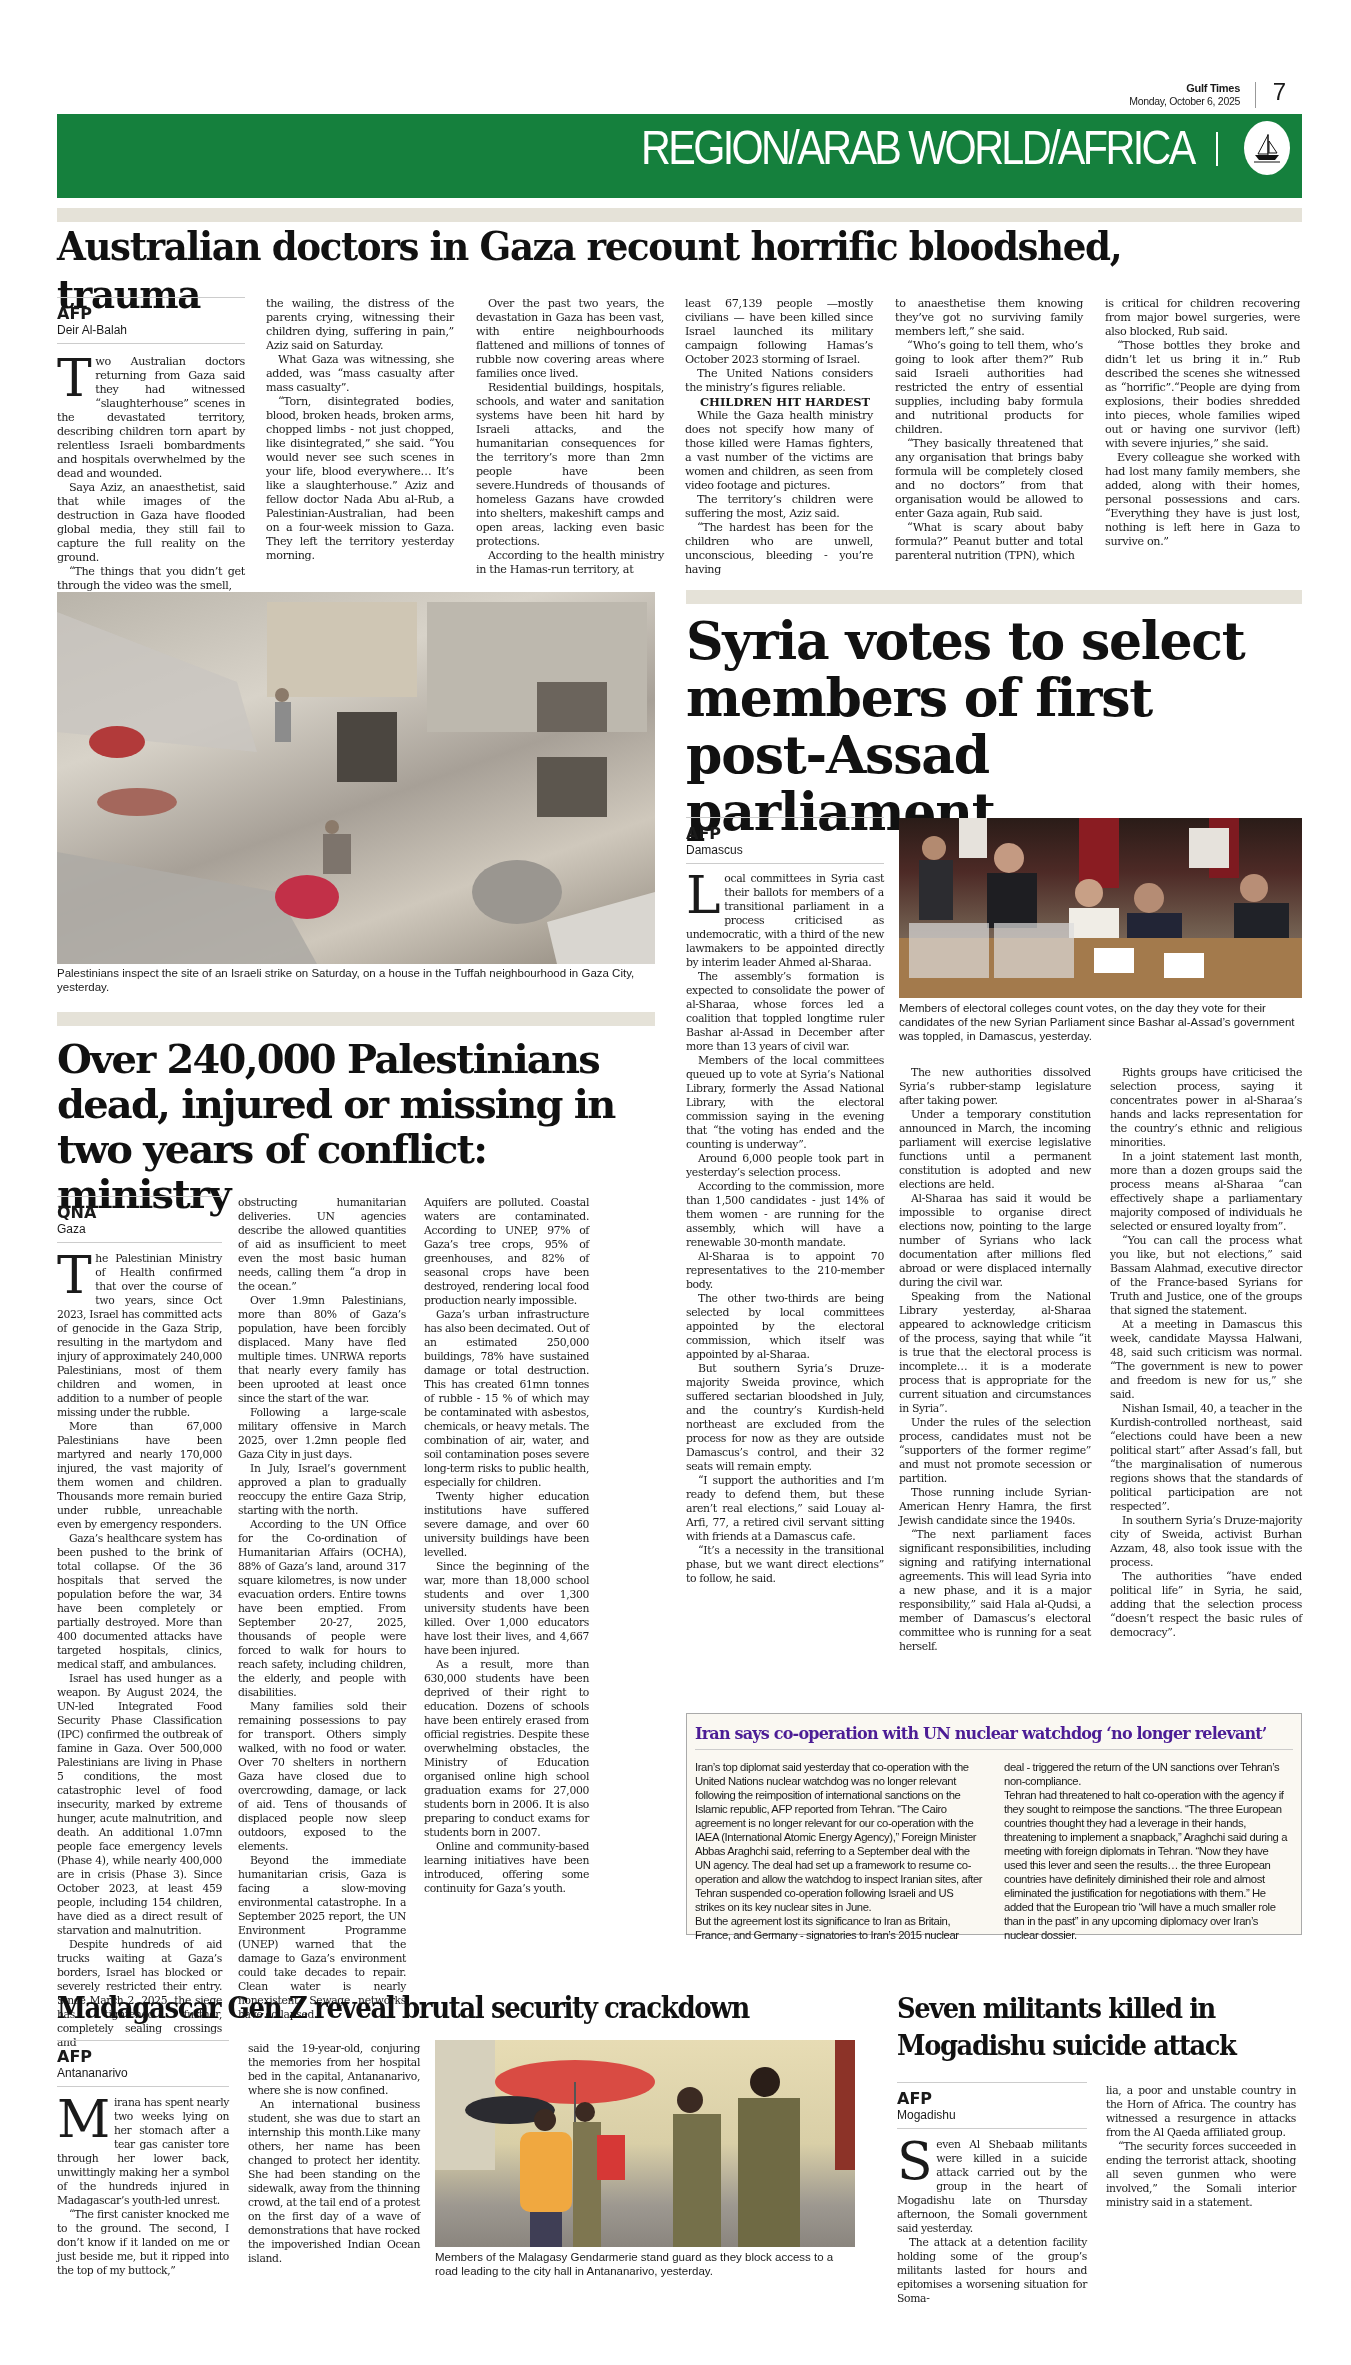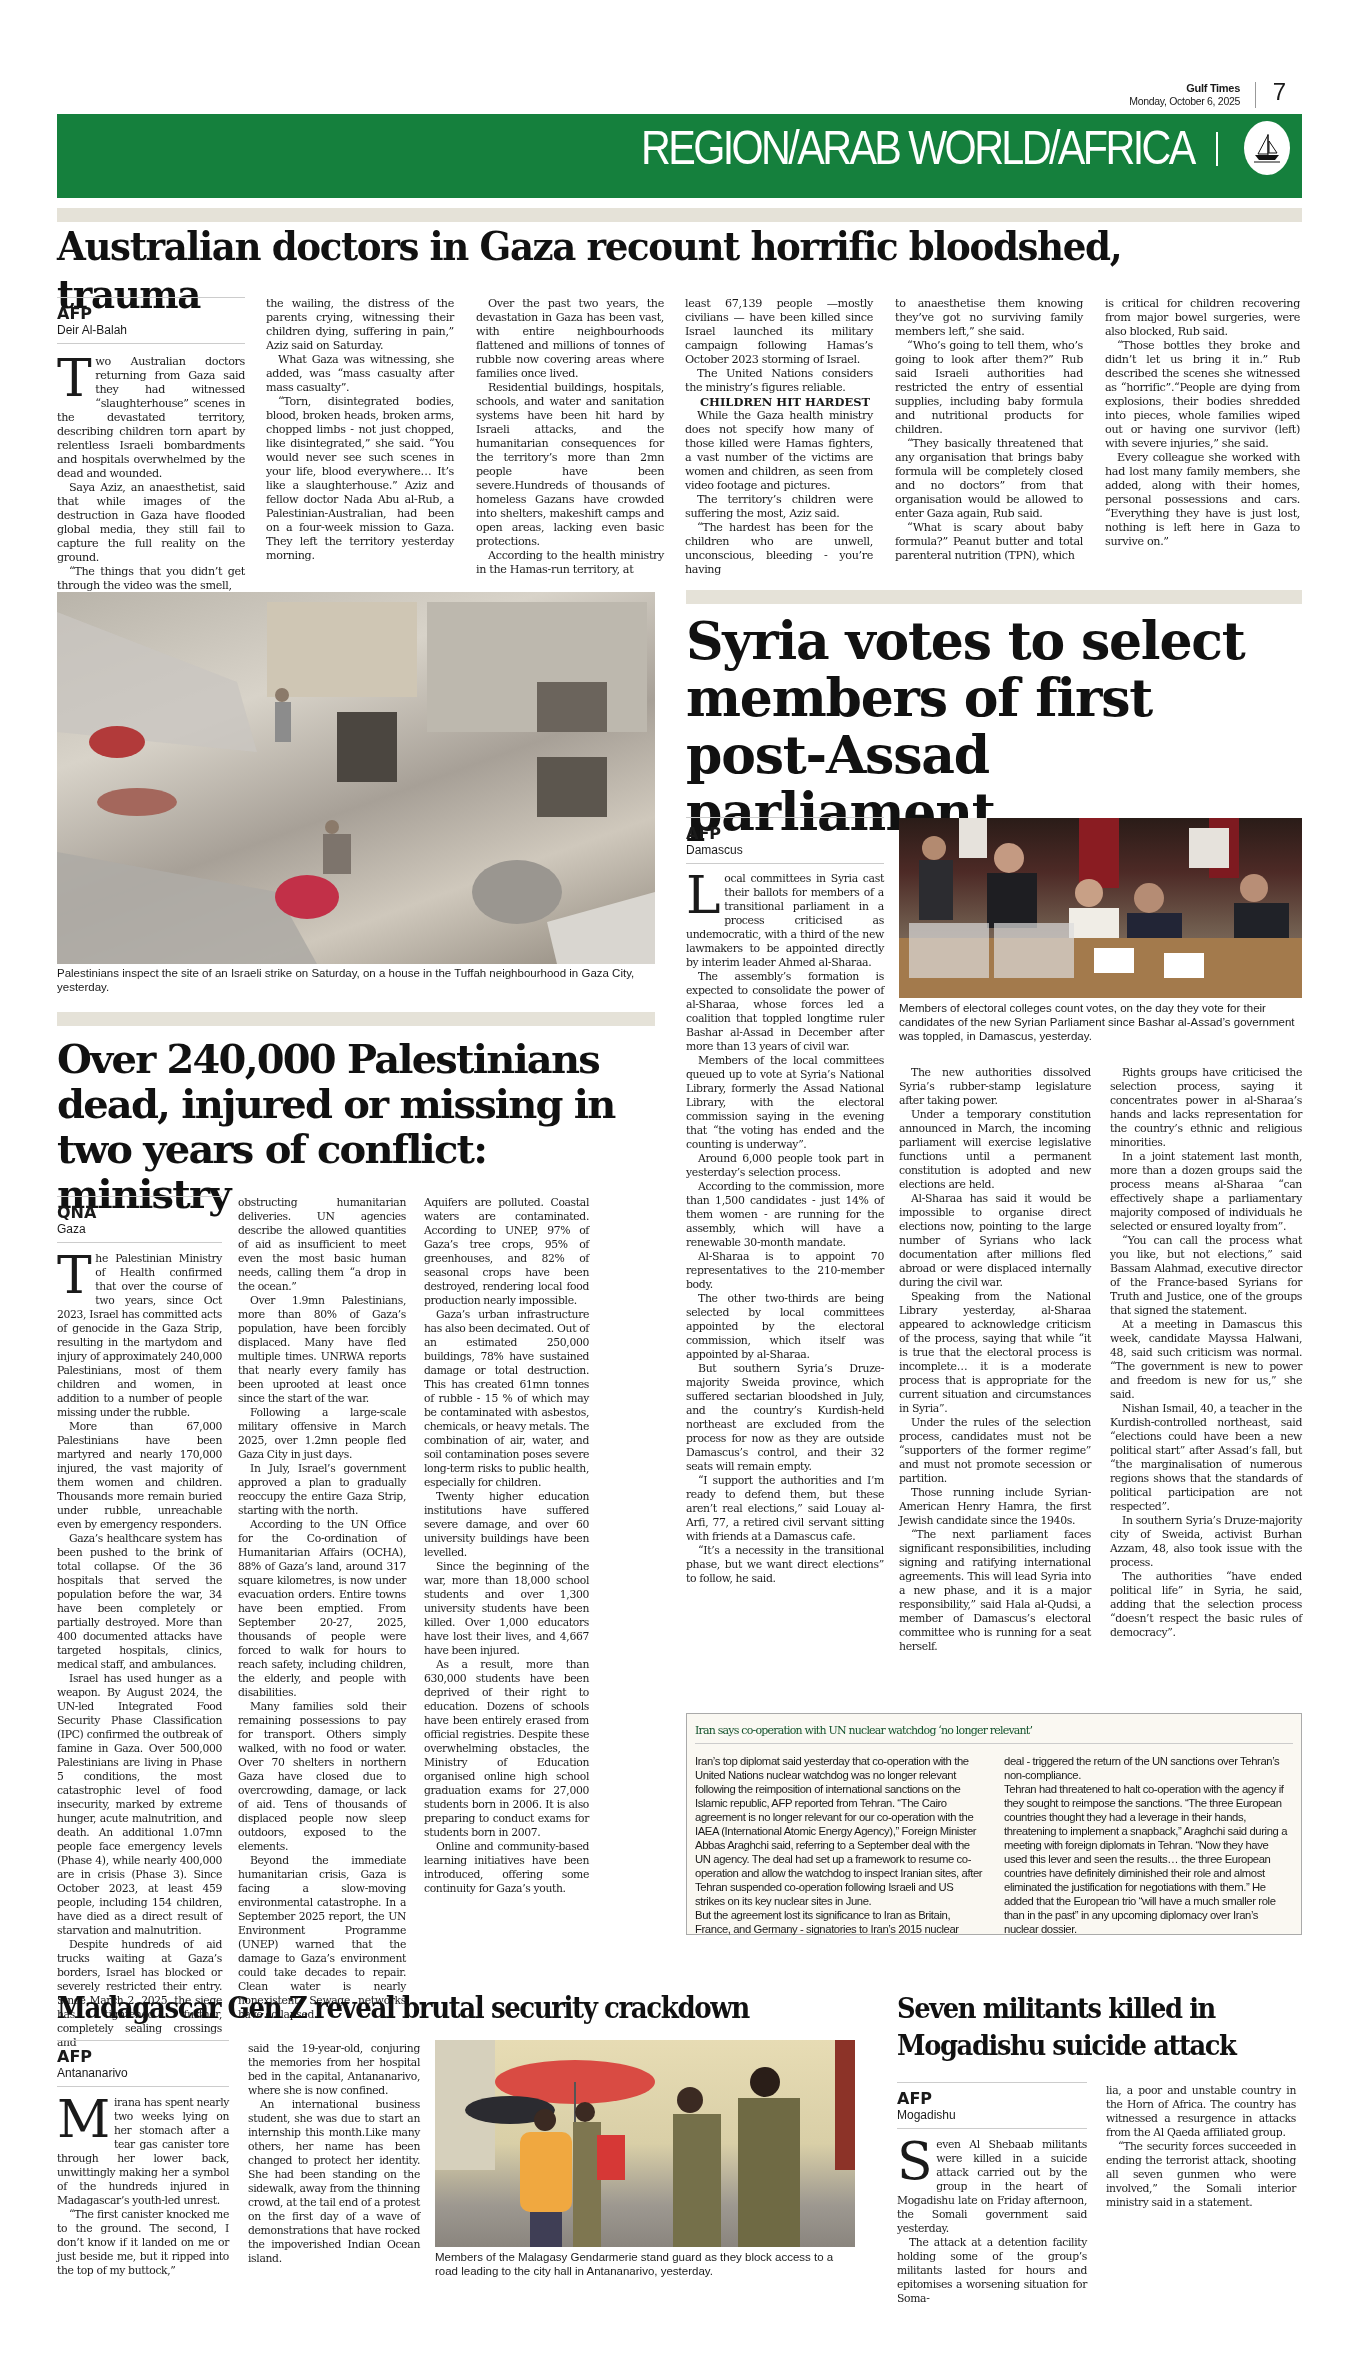--- a/index.html
+++ b/index.html
@@ -27,7 +27,7 @@
   .caption { font-family: "Liberation Sans", sans-serif; font-size: 11.5px; line-height: 14px; }
   .photo { overflow: hidden; }
   .box { border: 1px solid #aaa; background: #faf8f2; }
-  .box-title { font-family: "DejaVu Serif", serif; font-weight: normal; color: #14532d; font-size: 11px; letter-spacing: -0.8px; border-bottom: 1px solid #ccc; padding-bottom: 6px; }
+  .box-title { font-family: "DejaVu Serif", serif; font-weight: bold; color: #4c1d95; font-size: 16px; letter-spacing: -0.8px; border-bottom: 1px solid #ccc; padding-bottom: 6px; }
   .box-col { font-family: "Liberation Sans", sans-serif; font-size: 11.3px; line-height: 14px; letter-spacing: -0.4px; }
   .box-col p { margin: 0; }
   .heavy { font-family: "DejaVu Serif", serif; font-weight: bold; color: #111; letter-spacing: -1.2px; }

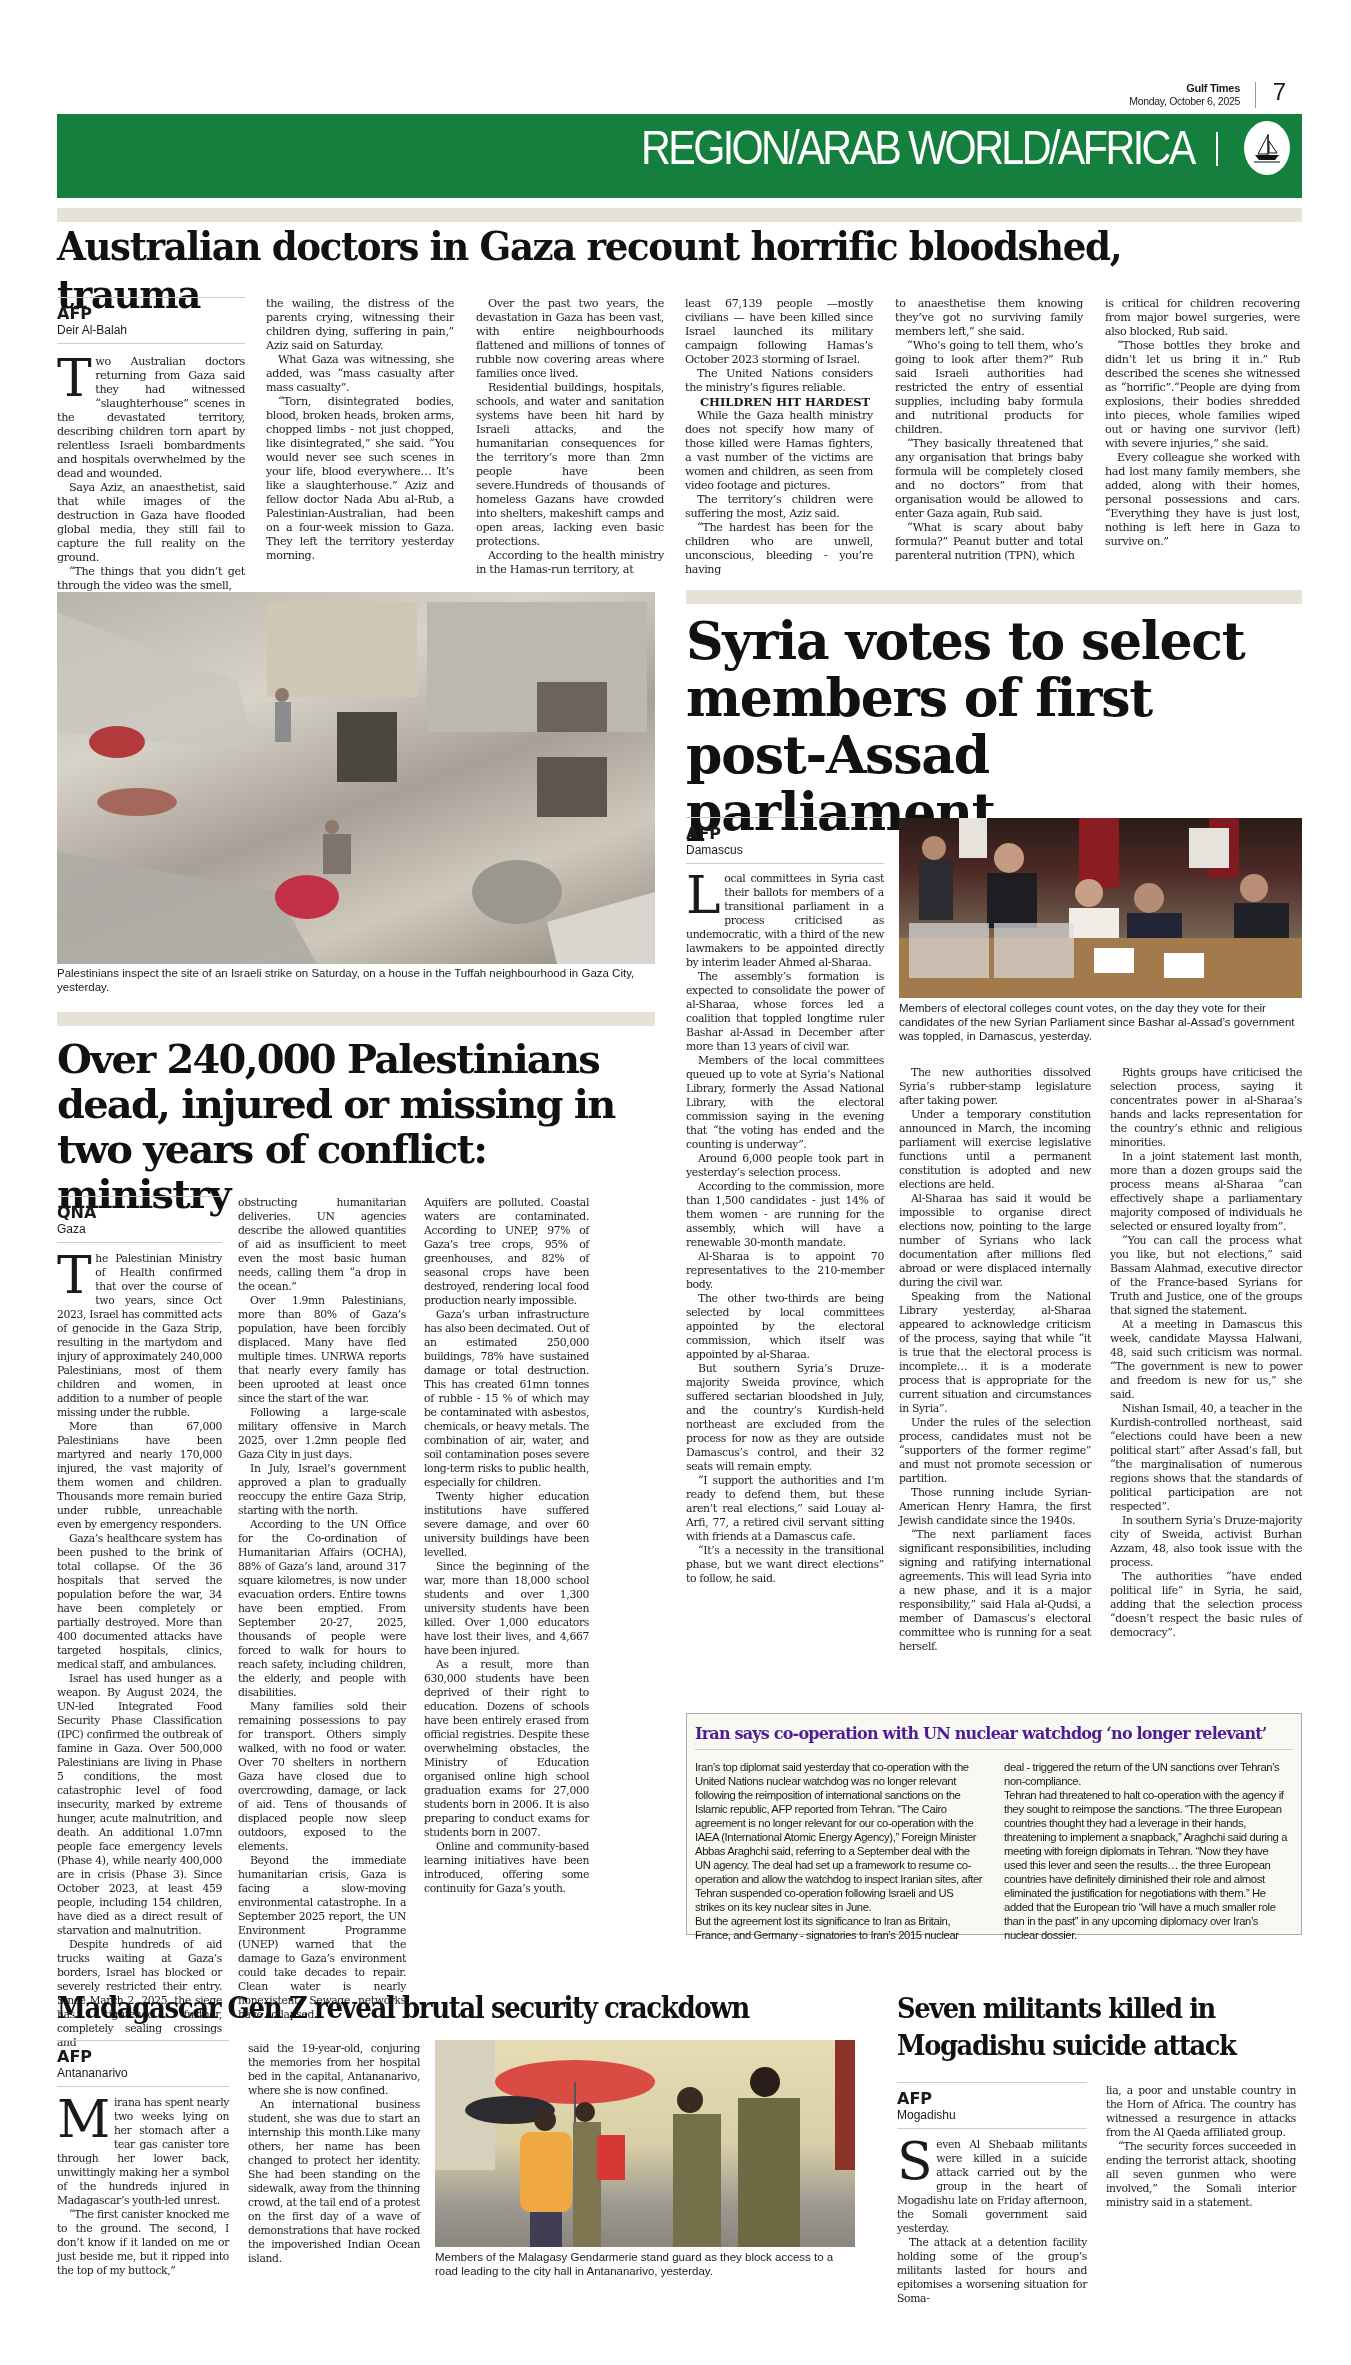--- a/index.html
+++ b/index.html
@@ -282,7 +282,7 @@
   </div>
 </div>
 <div class="abs col" style="left:897px; top:2138px; width:190px; font-size:10.8px;">
-  <p class="first"><span class="dropcap">S</span><span>even Al Shebaab militants were killed in a suicide attack carried out by the group in the heart of Mogadishu late on Friday afternoon, the Somali government said yesterday.</span></p>
+  <p class="first"><span class="dropcap">S</span><span>even Al Shebaab militants were killed in a suicide attack carried out by the group in the heart of Mogadishu late on Thursday afternoon, the Somali government said yesterday.</span></p>
   <p>The attack at a detention facility holding some of the group’s militants lasted for hours and epitomises a worsening situation for Soma-</p>
 </div>
 <div class="abs col" style="left:1106px; top:2084px; width:190px; font-size:10.8px;">

